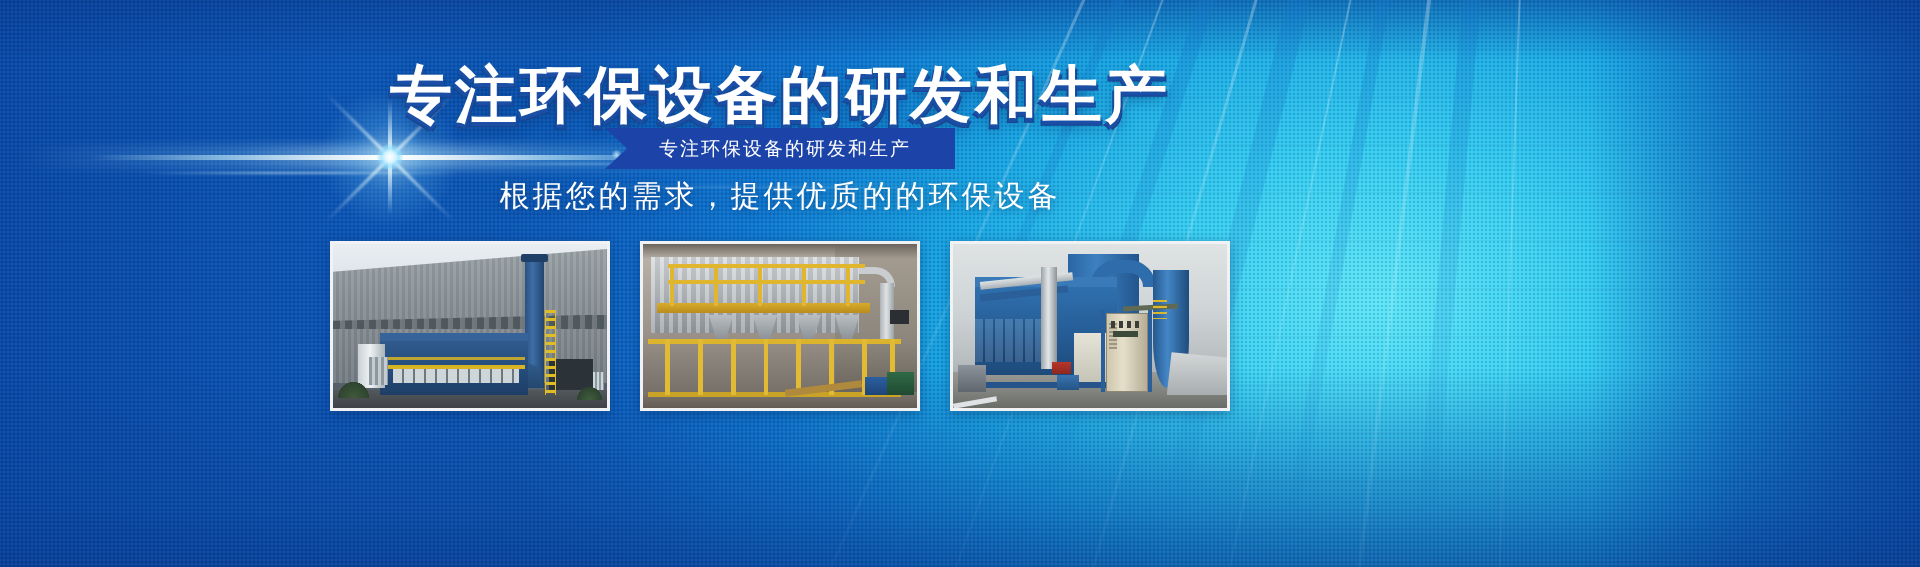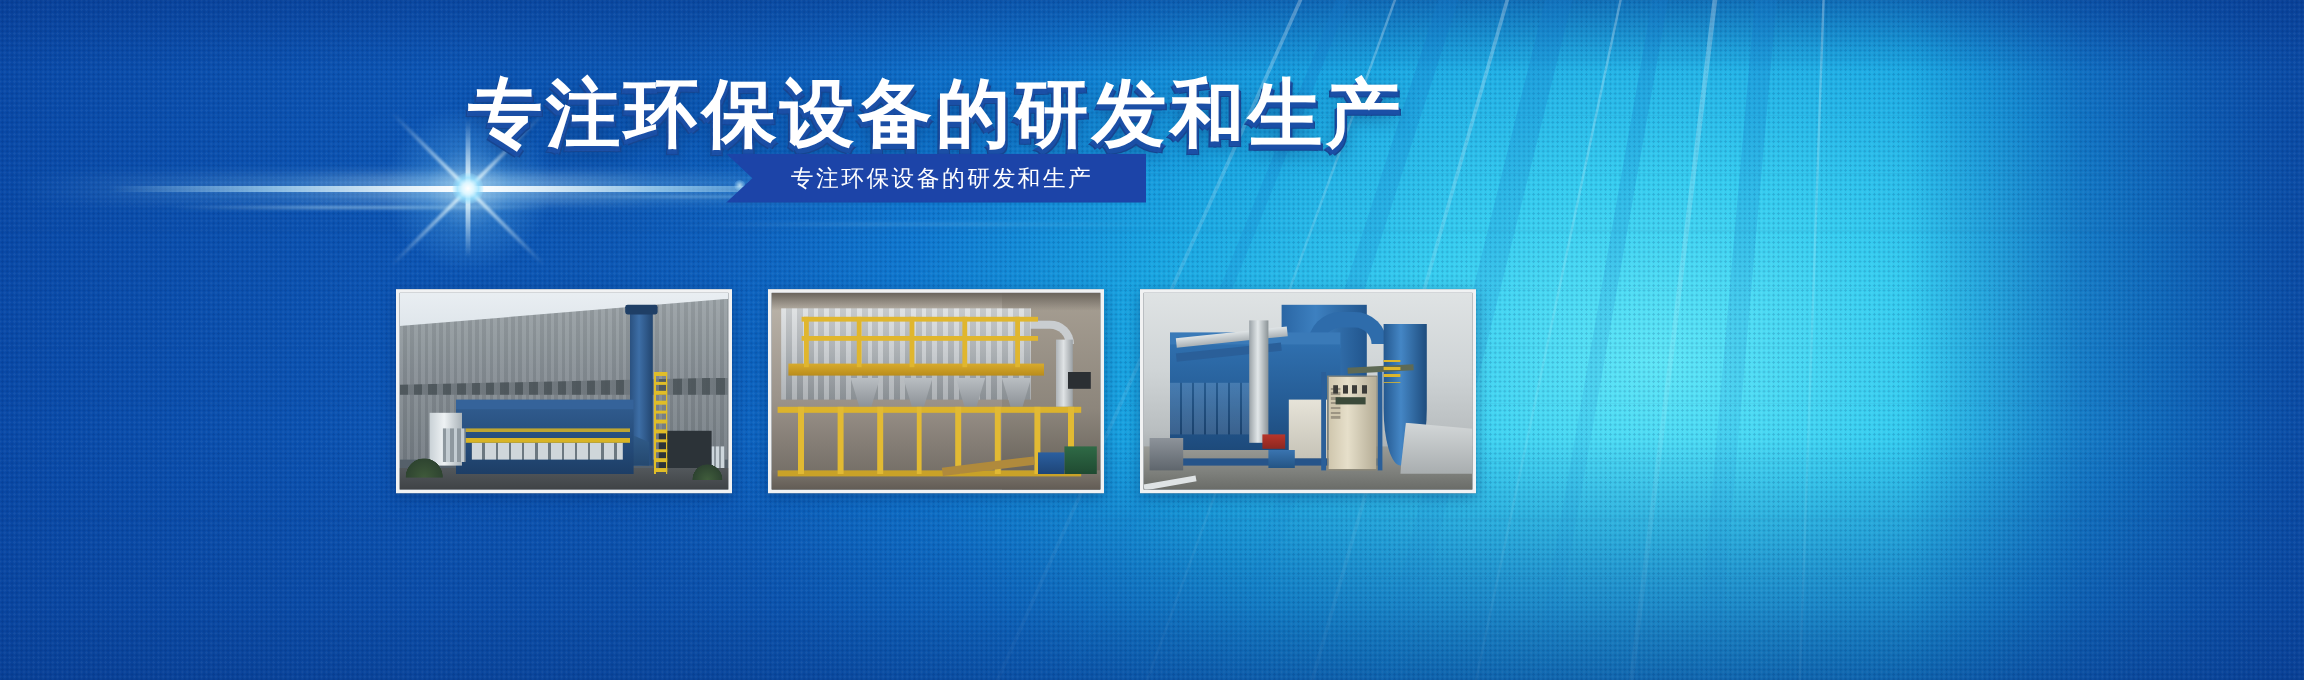--- a/index.html
+++ b/index.html
@@ -345,6 +345,7 @@
       <div class="badge">专注环保设备的研发和生产</div>
     </div>
 
+    <div class="subtitle">根据您的需求，提供优质的的环保设备</div>
 
     <div class="photos">
 

